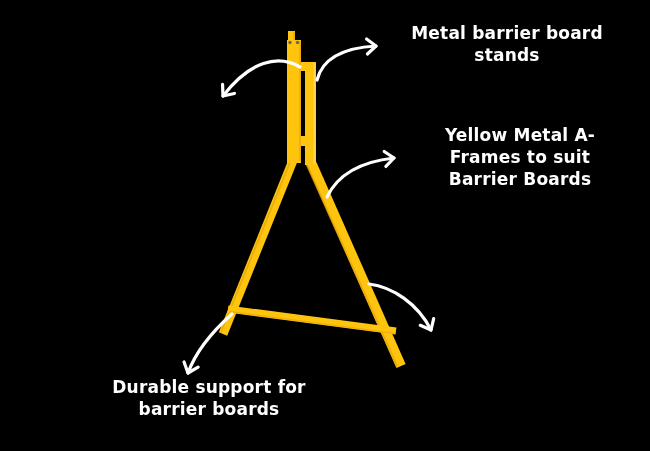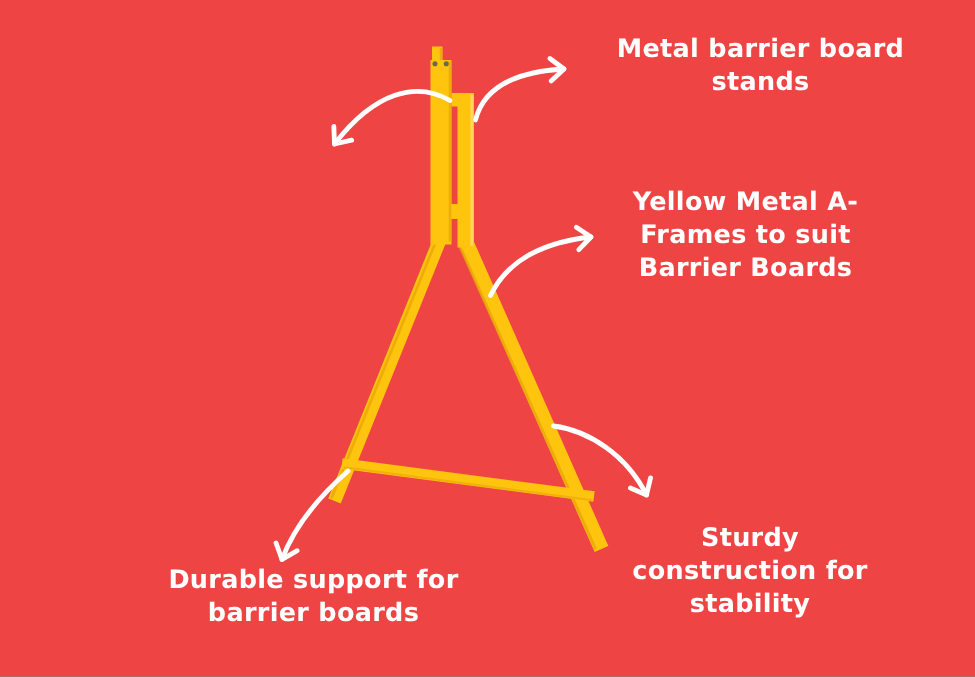--- a/index.html
+++ b/index.html
@@ -11,7 +11,7 @@
     position: relative;
     width: 650px;
     height: 451px;
-    background: #ef4444;
+    background: #000000;
     overflow: hidden;
     font-family: "DejaVu Sans", "Liberation Sans", sans-serif;
   }

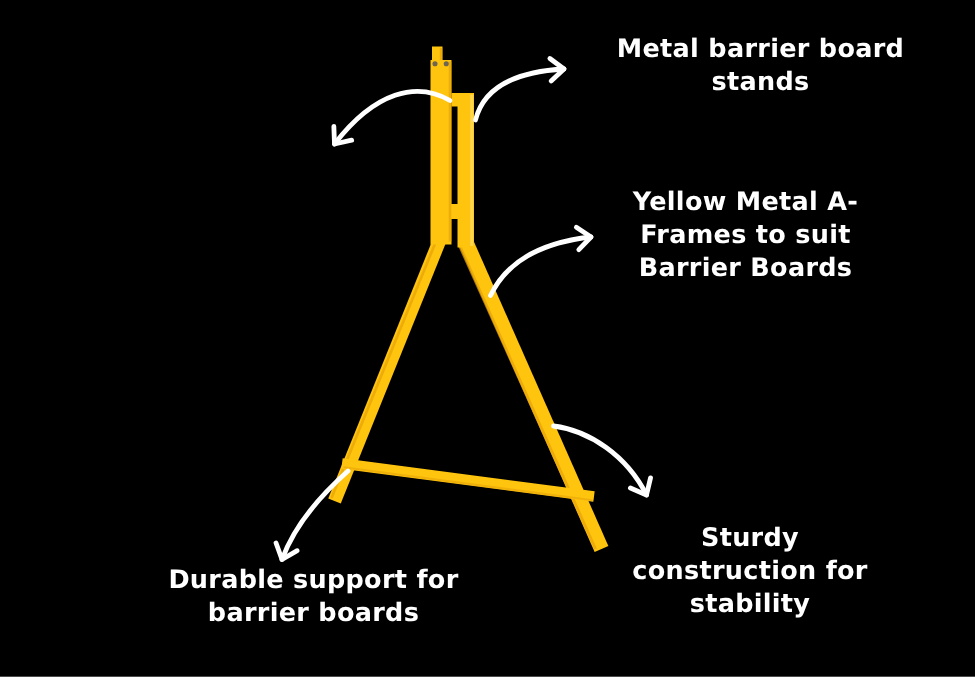--- a/index.html
+++ b/index.html
@@ -33,7 +33,7 @@
   }
   .l1 { left: 397px; top: 22px;  width: 220px; }
   .l2 { left: 44px;  top: 112px; width: 200px; }
-  .l3 { left: 410px; top: 124px; width: 174px; }
+  .l3 { left: 433px; top: 124px; width: 174px; }
   .l4 { left: 413px; top: 348px; width: 174px; }
   .l5 { left: 103px; top: 376px; width: 212px; }
 </style>

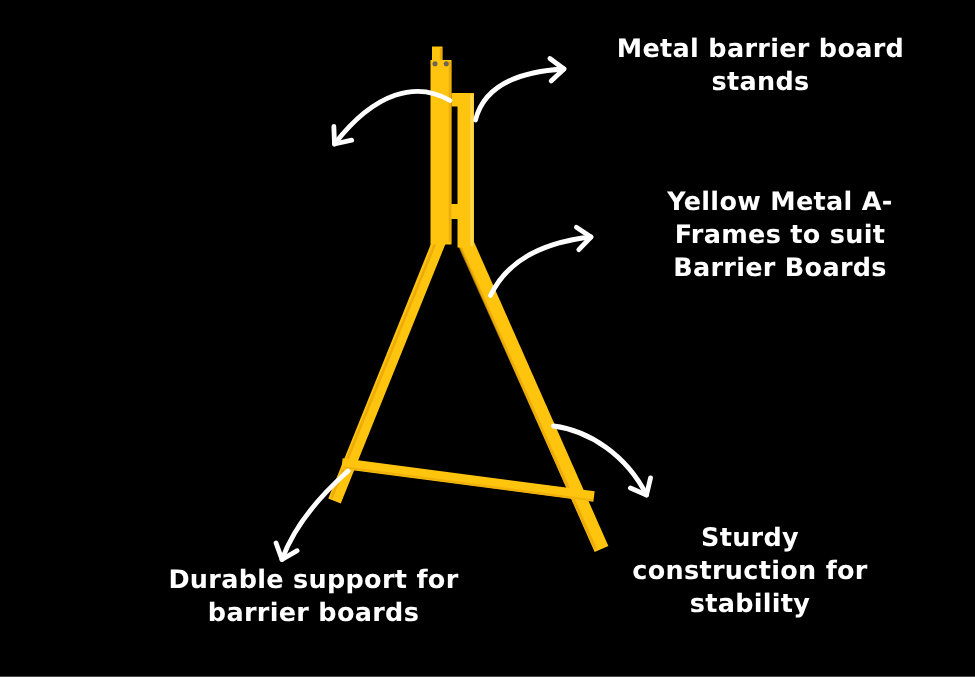--- a/index.html
+++ b/index.html
@@ -87,9 +87,6 @@
   <div class="label l3">Yellow Metal A-
 Frames to suit
 Barrier Boards</div>
-  <div class="label l4">Sturdy
-construction for
-stability</div>
   <div class="label l5">Durable support for
 barrier boards</div>
 

